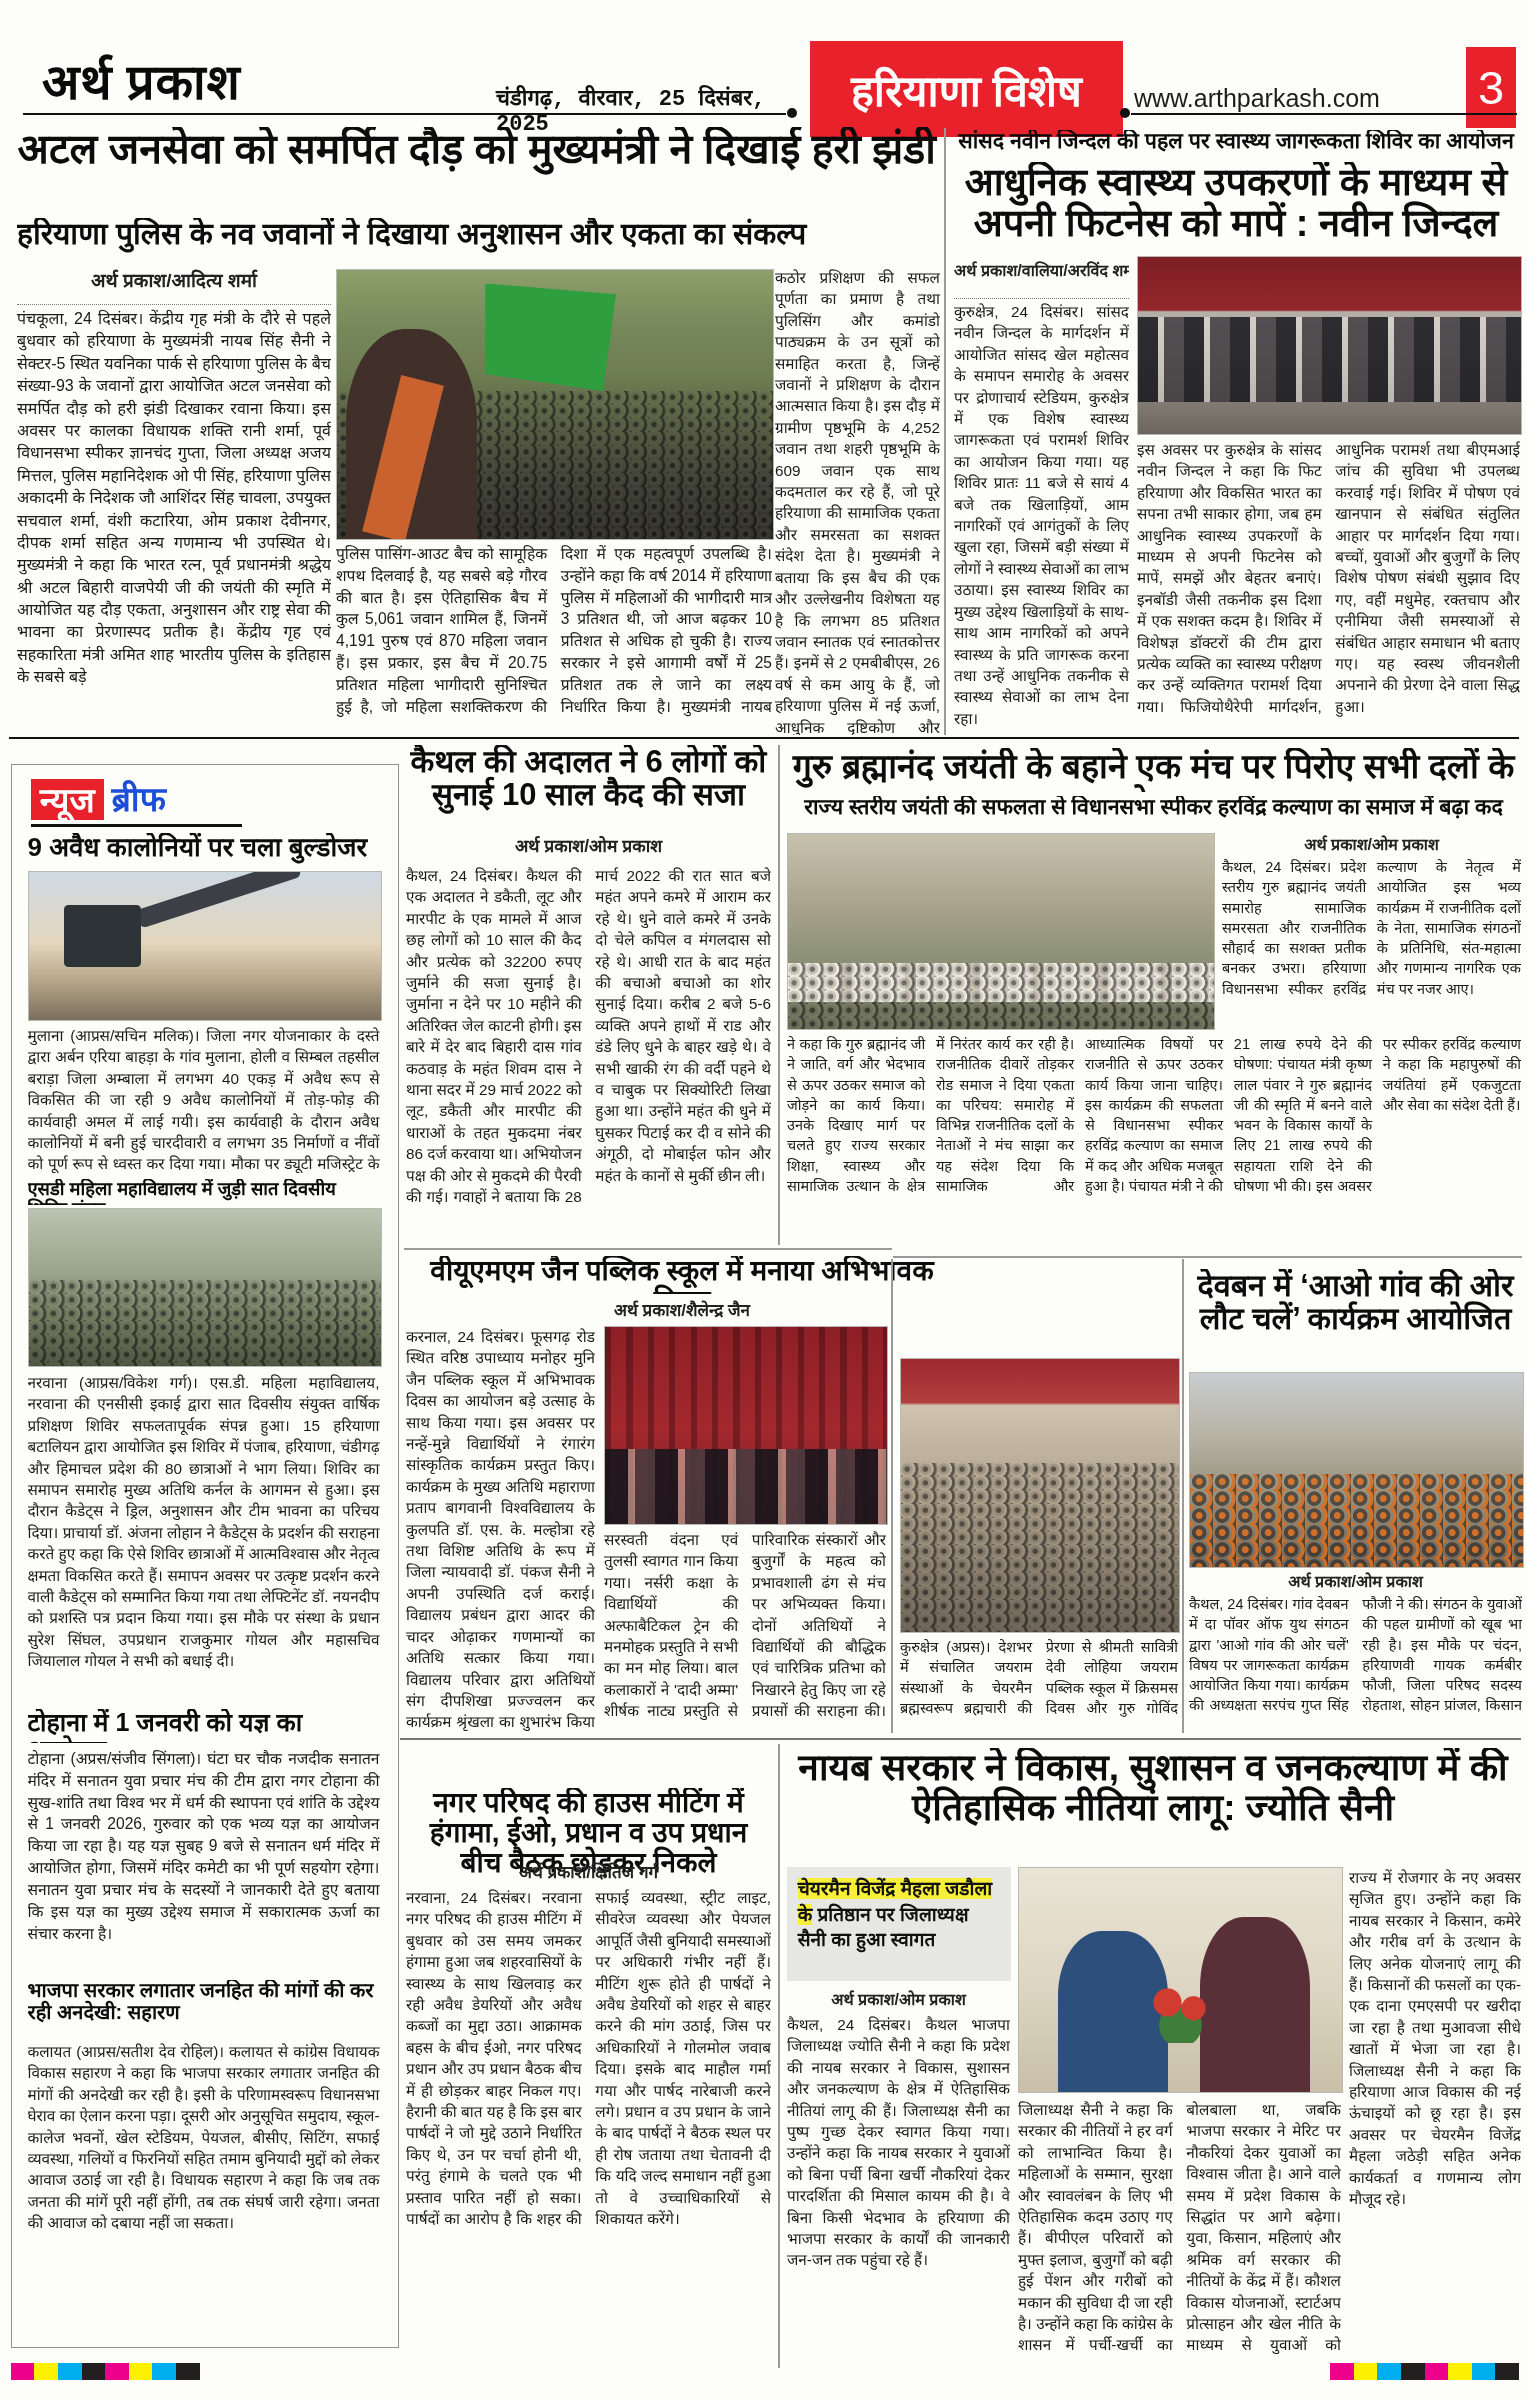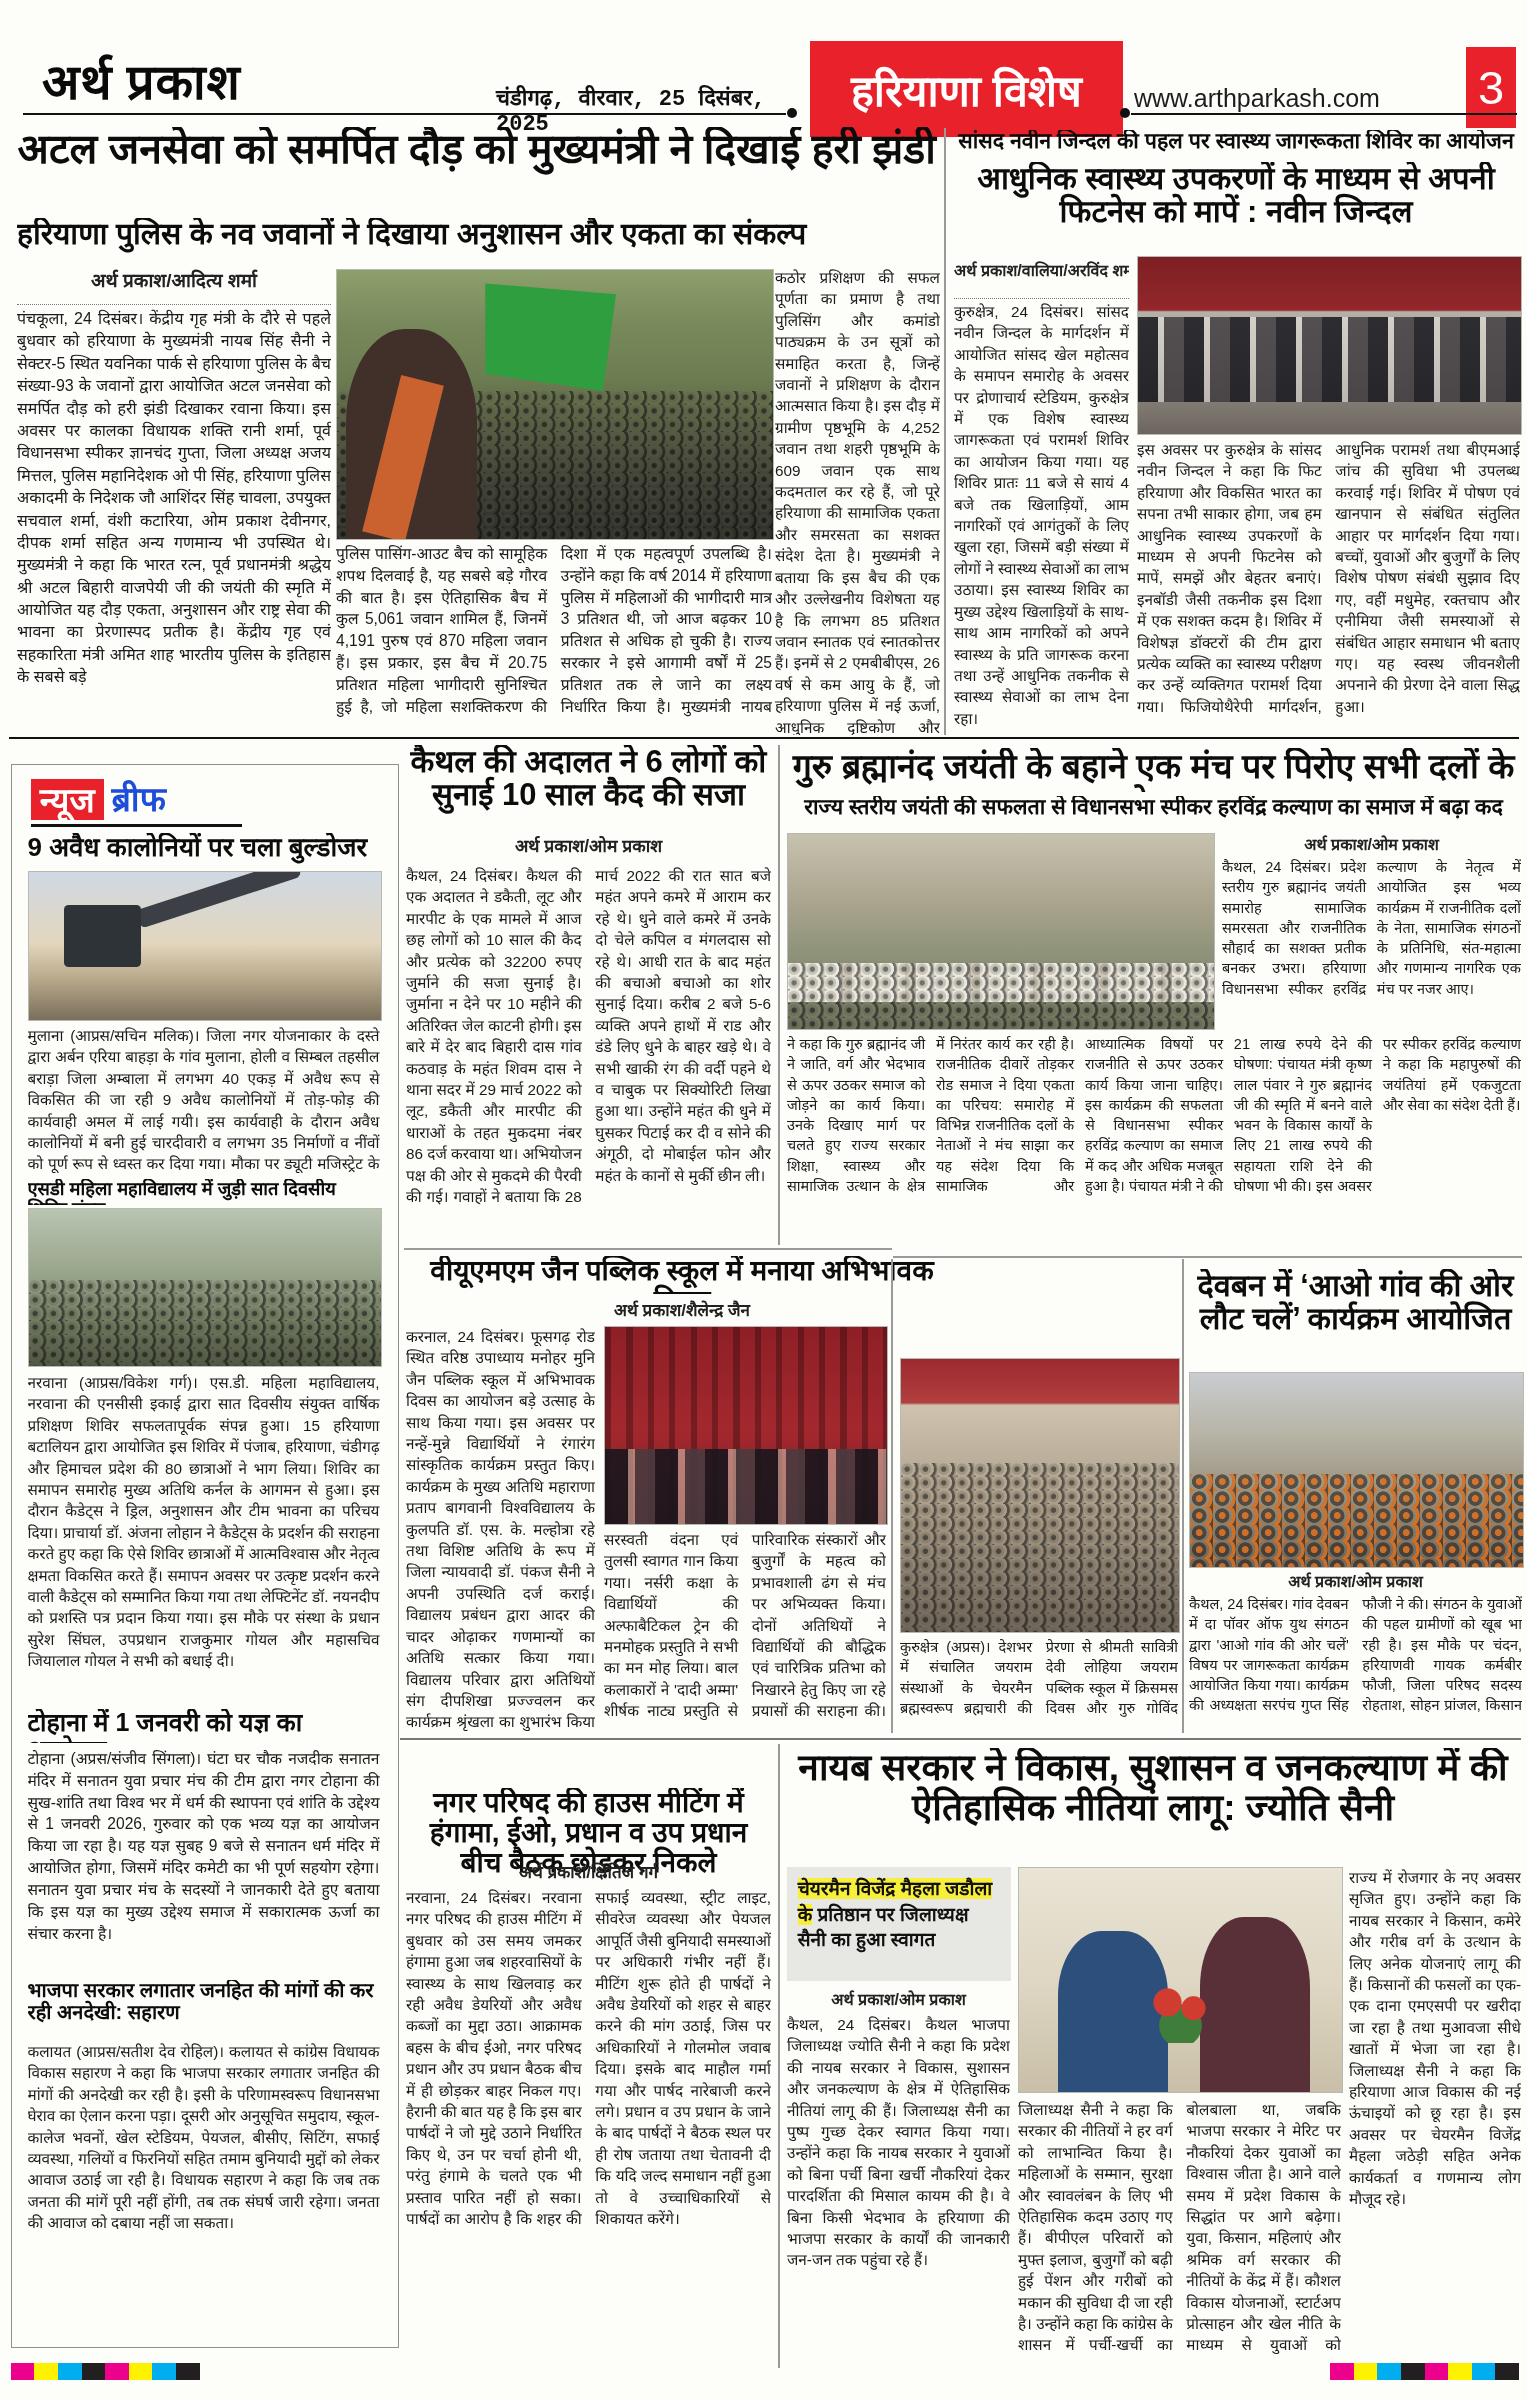--- a/index.html
+++ b/index.html
@@ -98,7 +98,7 @@
 
   <div class="abs vrule" style="left:944px;top:128px;width:1.5px;height:607px;"></div>
   <div class="abs headline c" style="left:952px;top:130px;width:568px;height:30.5px;font-size:21.4px;font-weight:700;">सांसद नवीन जिन्दल की पहल पर स्वास्थ्य जागरूकता शिविर का आयोजन</div>
-  <div class="abs headline c" style="left:952px;top:162px;width:568px;height:92px;font-size:31px;">आधुनिक स्वास्थ्य उपकरणों के माध्यम से अपनी फिटनेस को मापें : नवीन जिन्दल</div>
+  <div class="abs headline c" style="left:952px;top:162px;width:568px;height:92px;font-size:38px;">आधुनिक स्वास्थ्य उपकरणों के माध्यम से अपनी फिटनेस को मापें : नवीन जिन्दल</div>
   <div class="abs byline c dotted" style="left:954px;top:259px;width:175px;height:34px;font-size:16px;">अर्थ प्रकाश/वालिया/अरविंद शर्मा</div>
   <div class="abs body" style="left:954px;top:301px;width:175px;height:435px;font-size:15.3px;">कुरुक्षेत्र, 24 दिसंबर। सांसद नवीन जिन्दल के मार्गदर्शन में आयोजित सांसद खेल महोत्सव के समापन समारोह के अवसर पर द्रोणाचार्य स्टेडियम, कुरुक्षेत्र में एक विशेष स्वास्थ्य जागरूकता एवं परामर्श शिविर का आयोजन किया गया। यह शिविर प्रातः 11 बजे से सायं 4 बजे तक खिलाड़ियों, आम नागरिकों एवं आगंतुकों के लिए खुला रहा, जिसमें बड़ी संख्या में लोगों ने स्वास्थ्य सेवाओं का लाभ उठाया। इस स्वास्थ्य शिविर का मुख्य उद्देश्य खिलाड़ियों के साथ-साथ आम नागरिकों को अपने स्वास्थ्य के प्रति जागरूक करना तथा उन्हें आधुनिक तकनीक से स्वास्थ्य सेवाओं का लाभ देना रहा।</div>
   <div class="abs photo ph-jindal" style="left:1137px;top:256px;width:383px;height:177px;">

